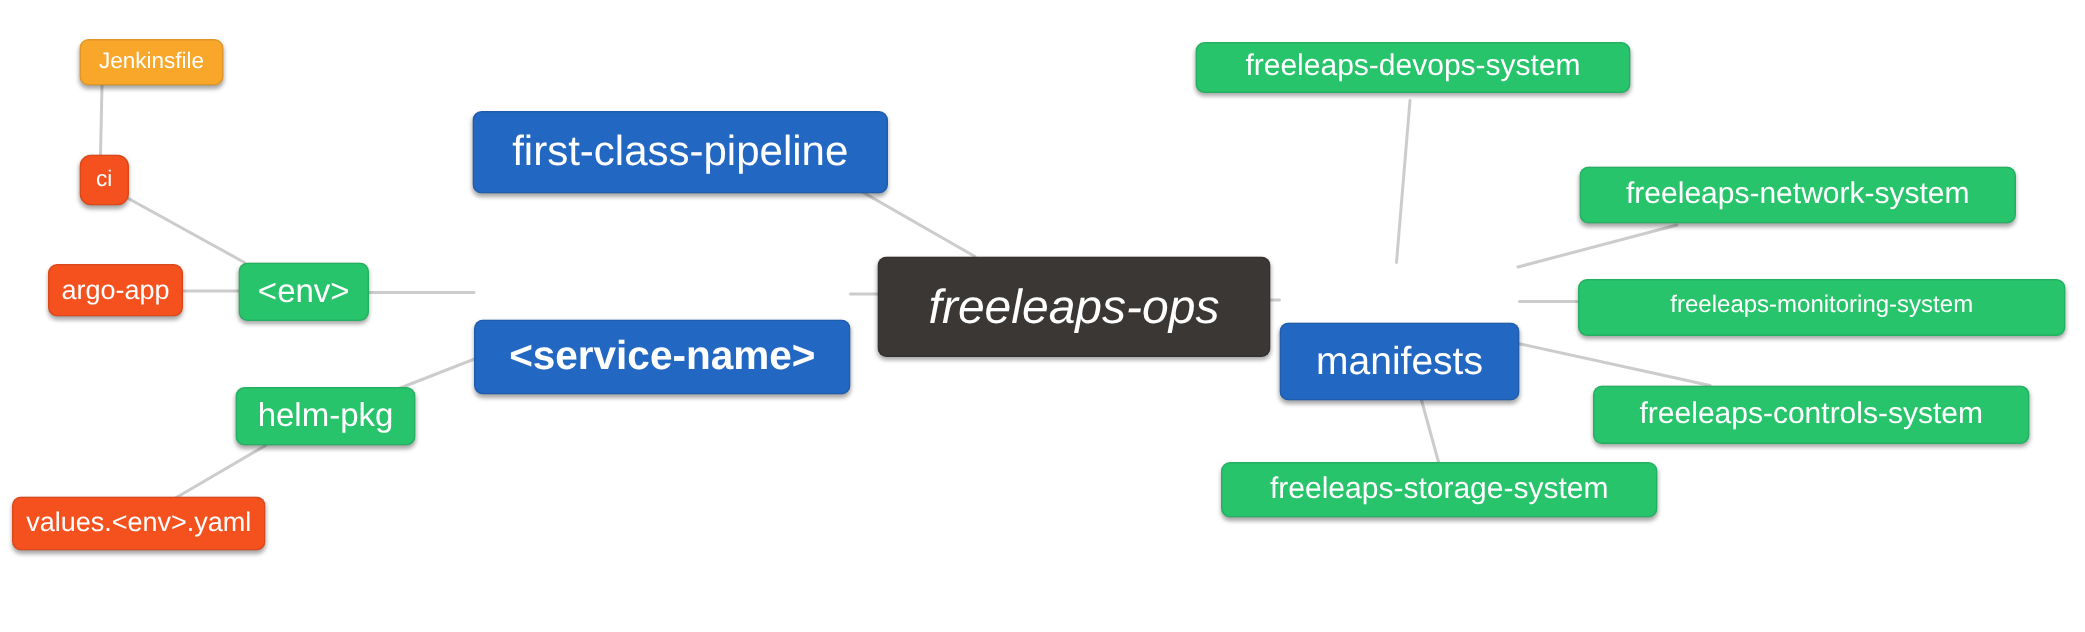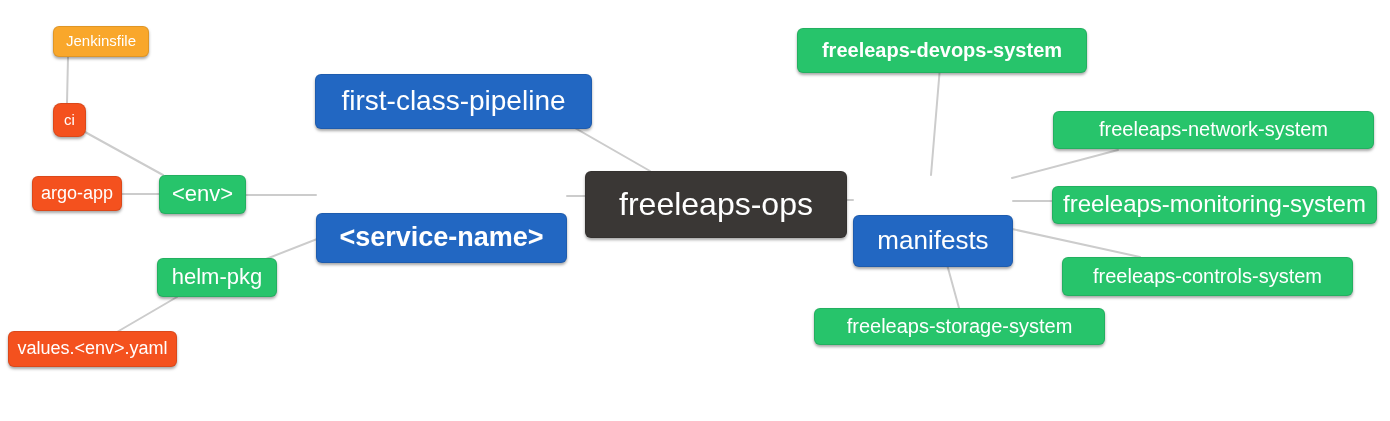--- a/index.html
+++ b/index.html
@@ -91,7 +91,7 @@
 
   <div class="node c-blue" style="left:853px; top:174px; width:160px; height:52px; font-size:26px;">manifests</div>
 
-  <div class="node c-green" style="left:797px; top:28px;  width:290px; height:45px; font-size:20px;font-weight:bold;">freeleaps-devops-system</div>
+  <div class="node c-green" style="left:797px; top:28px;  width:290px; height:34px; font-size:20px;">freeleaps-devops-system</div>
 
   <div class="node c-green" style="left:1053px;top:111px; width:321px; height:38px; font-size:20px;">freeleaps-network-system</div>
 

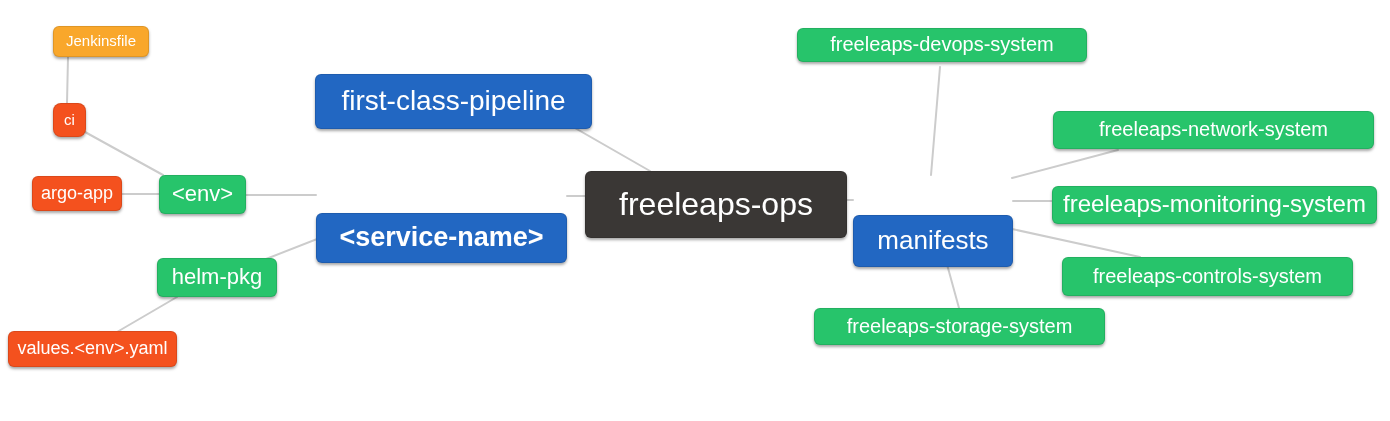--- a/index.html
+++ b/index.html
@@ -93,7 +93,7 @@
 
   <div class="node c-green" style="left:797px; top:28px;  width:290px; height:34px; font-size:20px;">freeleaps-devops-system</div>
 
-  <div class="node c-green" style="left:1053px;top:111px; width:321px; height:38px; font-size:20px;">freeleaps-network-system</div>
+  <div class="node c-green" style="left:1053px;top:111px; width:291px; height:38px; font-size:20px;">freeleaps-network-system</div>
 
   <div class="node c-green" style="left:1052px;top:186px; width:325px; height:38px; font-size:24px;">freeleaps-monitoring-system</div>
 

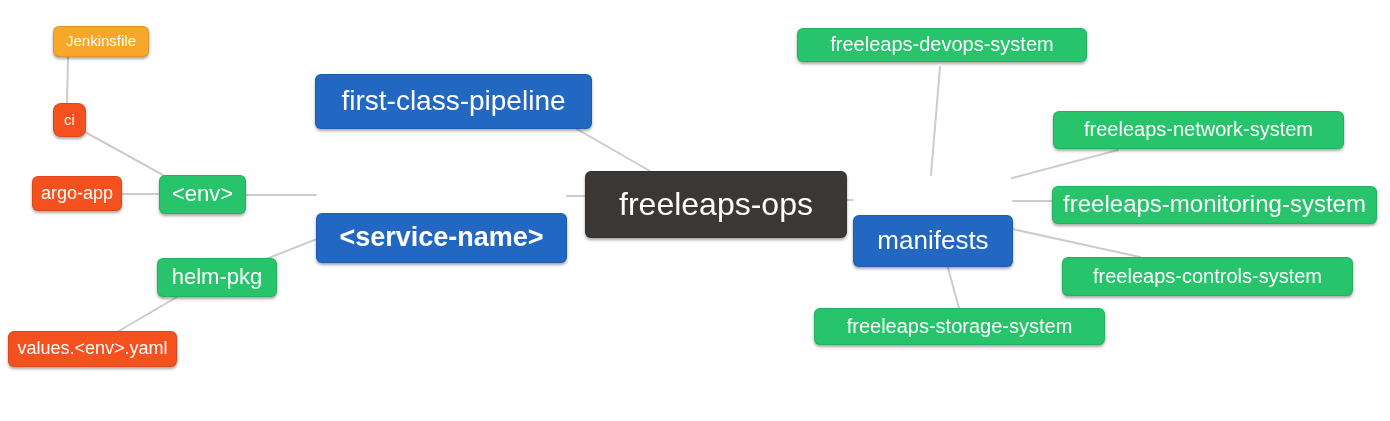--- a/index.html
+++ b/index.html
@@ -47,7 +47,7 @@
   .c-green  { background: var(--c-green,  #27c46b); }
   .c-red    { background: var(--c-red,    #f4511e); }
   .c-orange { background: var(--c-orange, #f9a72b); }
-  .c-dark   { background: var(--c-dark,   #3a3735); }
+  .c-dark   { background: var(--c-dark,   #3a3735); font-style: italic; }
 </style>
 </head>
 <body>

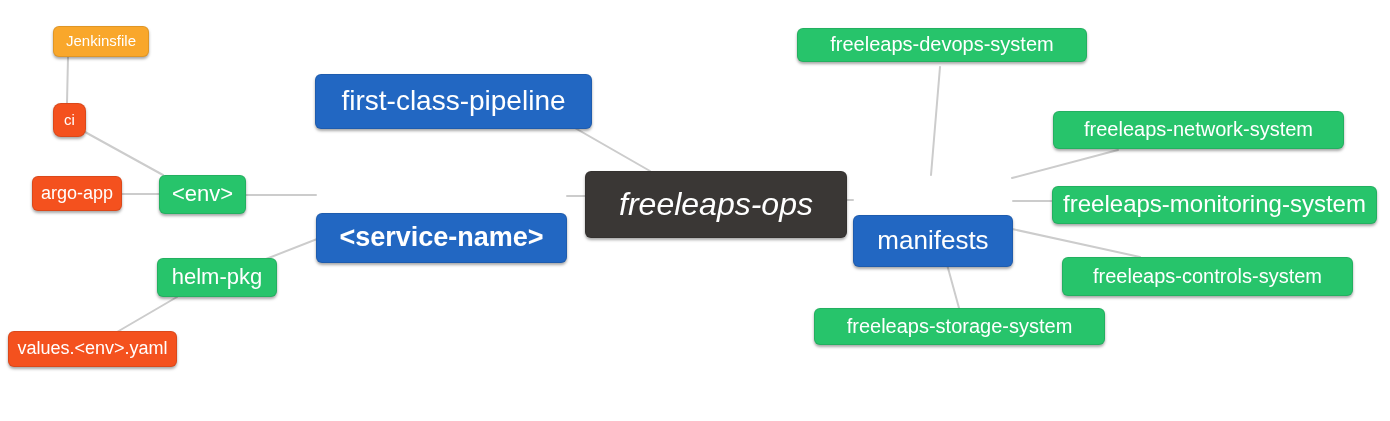--- a/index.html
+++ b/index.html
@@ -95,7 +95,7 @@
 
   <div class="node c-green" style="left:1053px;top:111px; width:291px; height:38px; font-size:20px;">freeleaps-network-system</div>
 
-  <div class="node c-green" style="left:1052px;top:186px; width:325px; height:38px; font-size:24px;">freeleaps-monitoring-system</div>
+  <div class="node c-green" style="left:1052px;top:186px; width:325px; height:38px; font-size:16px;">freeleaps-monitoring-system</div>
 
   <div class="node c-green" style="left:1062px;top:257px; width:291px; height:39px; font-size:20px;">freeleaps-controls-system</div>
 

